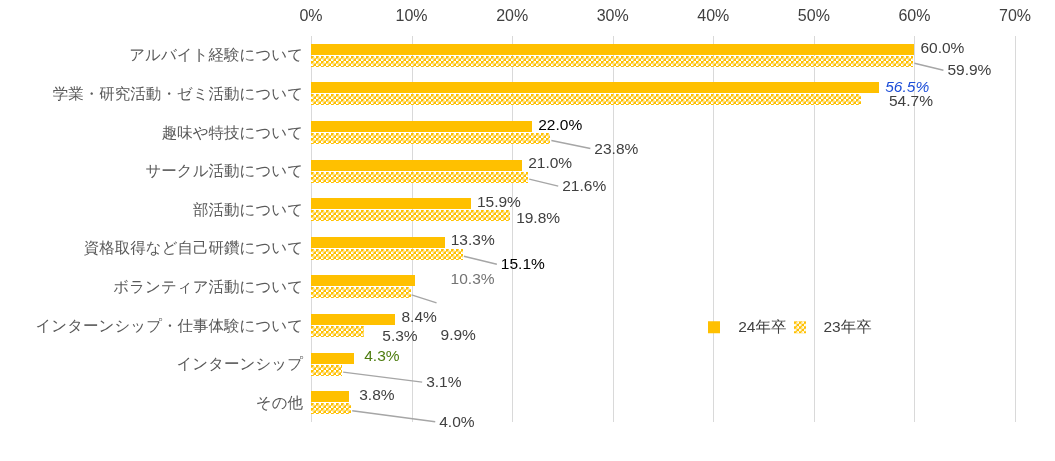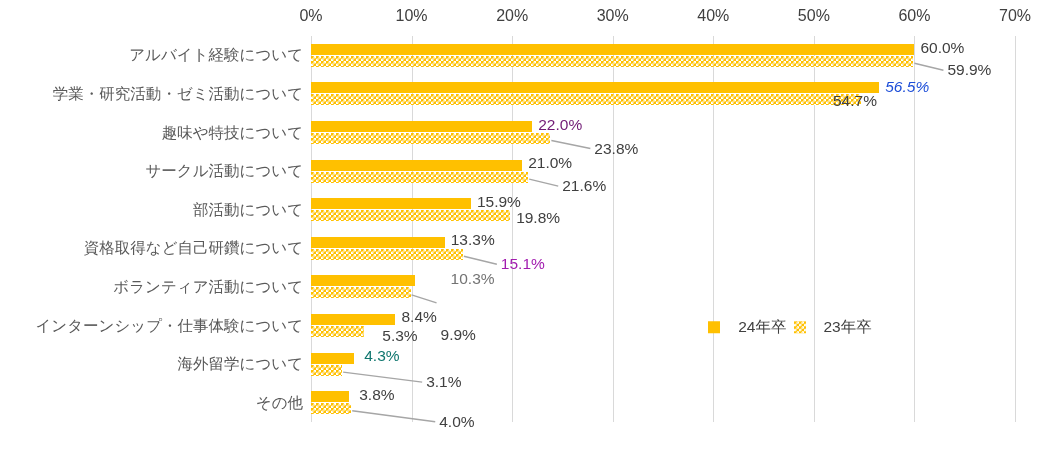--- a/index.html
+++ b/index.html
@@ -219,7 +219,7 @@
         <div class="data-label" style="left: 609.429px; top: 12.3px; color: rgb(64, 64, 64);">60.0%</div>
         <div class="data-label" style="left: 636.423px; top: 34.3px; color: rgb(64, 64, 64);">59.9%</div>
         <div class="data-label" style="left: 574.229px; top: 50.9px; color: #1d4ed8; font-style: italic;">56.5%</div>
-        <div class="data-label" style="left: 522px; top: 64.9px; color: rgb(64, 64, 64);">54.7%</div>
+        <div class="data-label" style="left: 578px; top: 64.9px; color: rgb(64, 64, 64);">54.7%</div>
         <div class="data-label" style="left: 227.257px; top: 88.5px; color: #701a75;">22.0%</div>
         <div class="data-label" style="left: 283.36px; top: 112.5px; color: rgb(64, 64, 64);">23.8%</div>
         <div class="data-label" style="left: 217.2px; top: 127.1px; color: rgb(64, 64, 64);">21.0%</div>

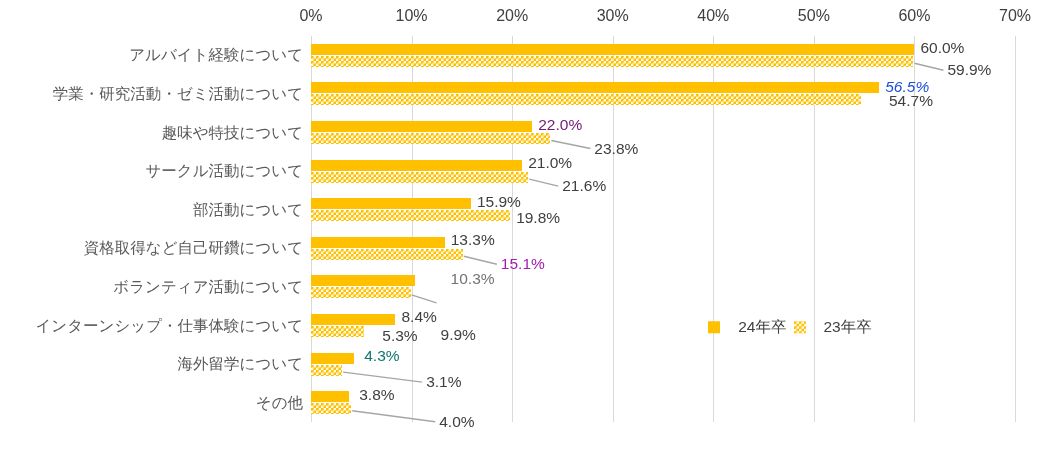--- a/index.html
+++ b/index.html
@@ -220,7 +220,7 @@
         <div class="data-label" style="left: 636.423px; top: 34.3px; color: rgb(64, 64, 64);">59.9%</div>
         <div class="data-label" style="left: 574.229px; top: 50.9px; color: #1d4ed8; font-style: italic;">56.5%</div>
         <div class="data-label" style="left: 578px; top: 64.9px; color: rgb(64, 64, 64);">54.7%</div>
-        <div class="data-label" style="left: 227.257px; top: 88.5px; color: #701a75;">22.0%</div>
+        <div class="data-label" style="left: 227.257px; top: 88.5px; color: #000000;">22.0%</div>
         <div class="data-label" style="left: 283.36px; top: 112.5px; color: rgb(64, 64, 64);">23.8%</div>
         <div class="data-label" style="left: 217.2px; top: 127.1px; color: rgb(64, 64, 64);">21.0%</div>
         <div class="data-label" style="left: 251.234px; top: 150.1px; color: rgb(64, 64, 64);">21.6%</div>

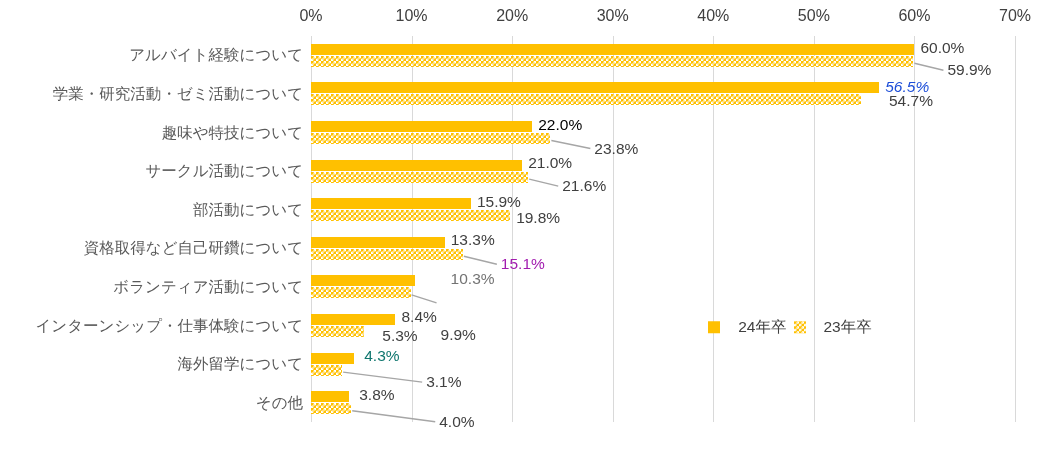--- a/index.html
+++ b/index.html
@@ -227,7 +227,7 @@
         <div class="data-label" style="left: 165.909px; top: 165.7px; color: rgb(64, 64, 64);">15.9%</div>
         <div class="data-label" style="left: 205.131px; top: 181.7px; color: rgb(64, 64, 64);">19.8%</div>
         <div class="data-label" style="left: 139.76px; top: 204.3px; color: rgb(64, 64, 64);">13.3%</div>
-        <div class="data-label" style="left: 189.863px; top: 228.3px; color: #a21caf; text-align: center;">15.1%</div>
+        <div class="data-label" style="left: 189.863px; top: 228.3px; color: #000000; text-align: center;">15.1%</div>
         <div class="data-label" style="left: 109.589px; top: 242.9px; color: #737373; margin-left: 30px;">10.3%</div>
         <div class="data-label" style="left: 129.566px; top: 266.9px; color: rgb(64, 64, 64); margin-top: 32px;">9.9%</div>
         <div class="data-label" style="left: 90.48px; top: 280.5px; color: rgb(64, 64, 64);">8.4%</div>

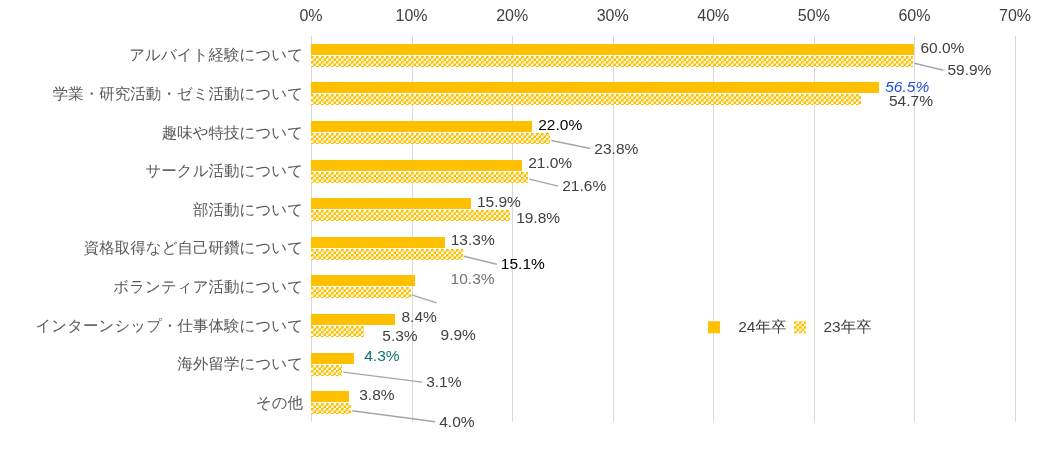--- a/index.html
+++ b/index.html
@@ -169,7 +169,7 @@
       <div class="cat-label" style="top: 212.3px; color: rgb(89, 89, 89);">資格取得など自己研鑽について</div>
       <div class="cat-label" style="top: 250.9px; color: rgb(89, 89, 89);">ボランティア活動について</div>
       <div class="cat-label" style="top: 289.5px; color: rgb(89, 89, 89);">インターンシップ・仕事体験について</div>
-      <div class="cat-label" style="top: 328.1px; color: rgb(89, 89, 89);">海外留学について</div>
+      <div class="cat-label" style="top: 328.1px; color: rgb(89, 89, 89);">インターンシップ</div>
       <div class="cat-label" style="top: 366.7px; color: rgb(89, 89, 89);">その他</div>
     </div>
 

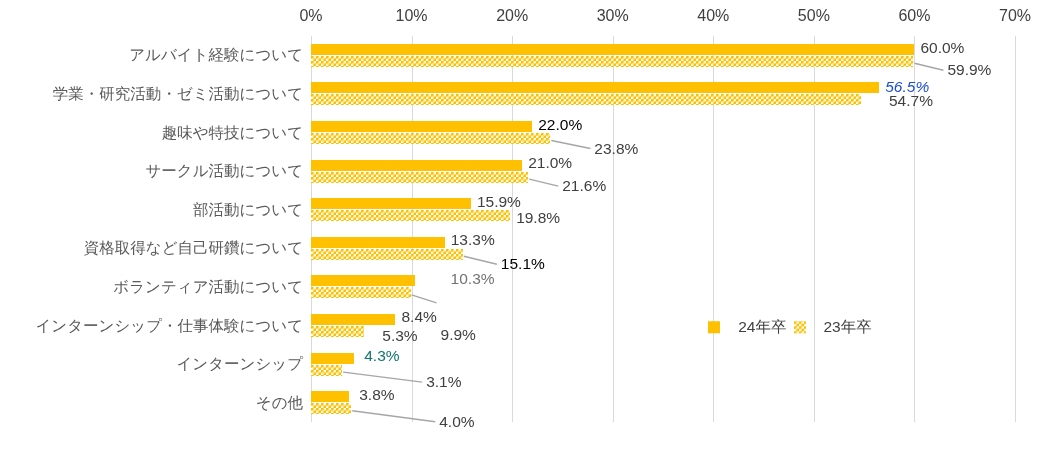--- a/index.html
+++ b/index.html
@@ -232,7 +232,7 @@
         <div class="data-label" style="left: 129.566px; top: 266.9px; color: rgb(64, 64, 64); margin-top: 32px;">9.9%</div>
         <div class="data-label" style="left: 90.48px; top: 280.5px; color: rgb(64, 64, 64);">8.4%</div>
         <div class="data-label" style="left: 71.3029px; top: 299.5px; color: rgb(64, 64, 64);">5.3%</div>
-        <div class="data-label" style="left: 53.2457px; top: 320.1px; color: #0f766e;">4.3%</div>
+        <div class="data-label" style="left: 53.2457px; top: 320.1px; color: #4d7c0f;">4.3%</div>
         <div class="data-label" style="left: 115.177px; top: 346.1px; color: rgb(64, 64, 64);">3.1%</div>
         <div class="data-label" style="left: 48.2171px; top: 358.7px; color: rgb(64, 64, 64);">3.8%</div>
         <div class="data-label" style="left: 128.229px; top: 385.7px; color: rgb(64, 64, 64);">4.0%</div>

